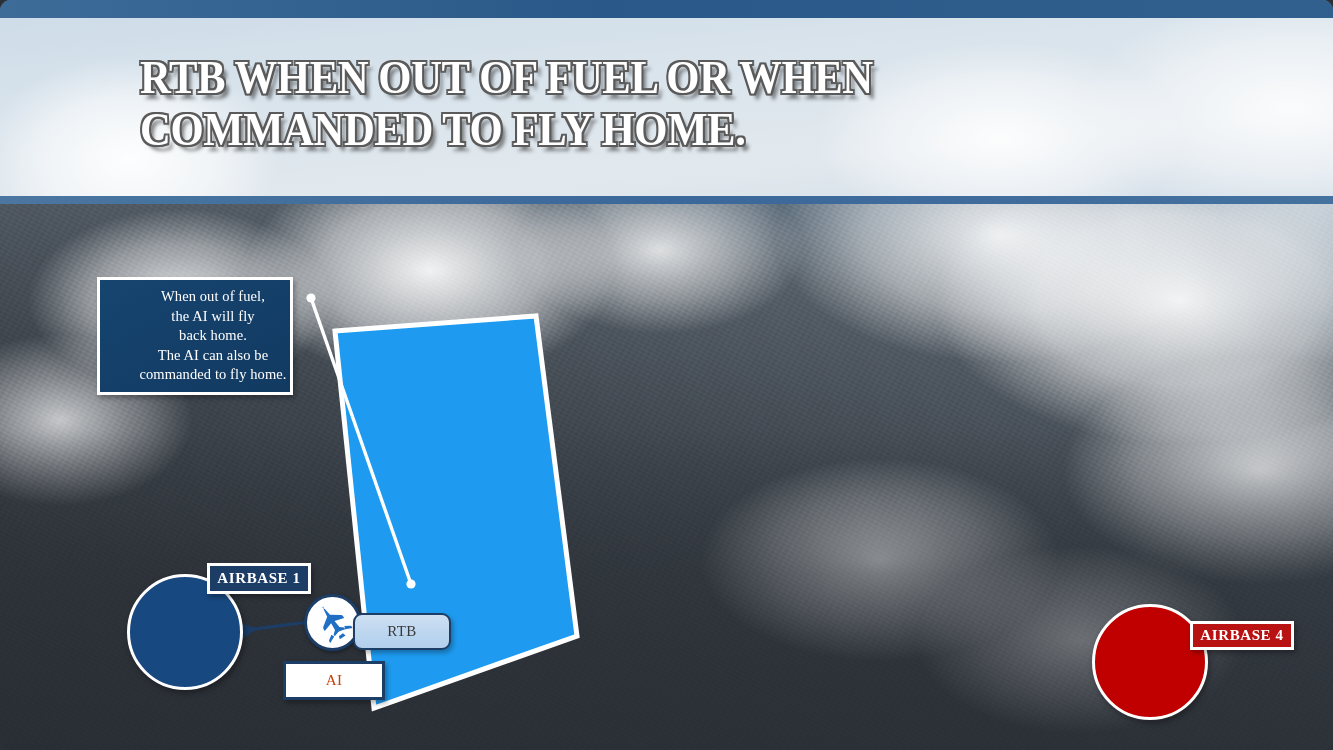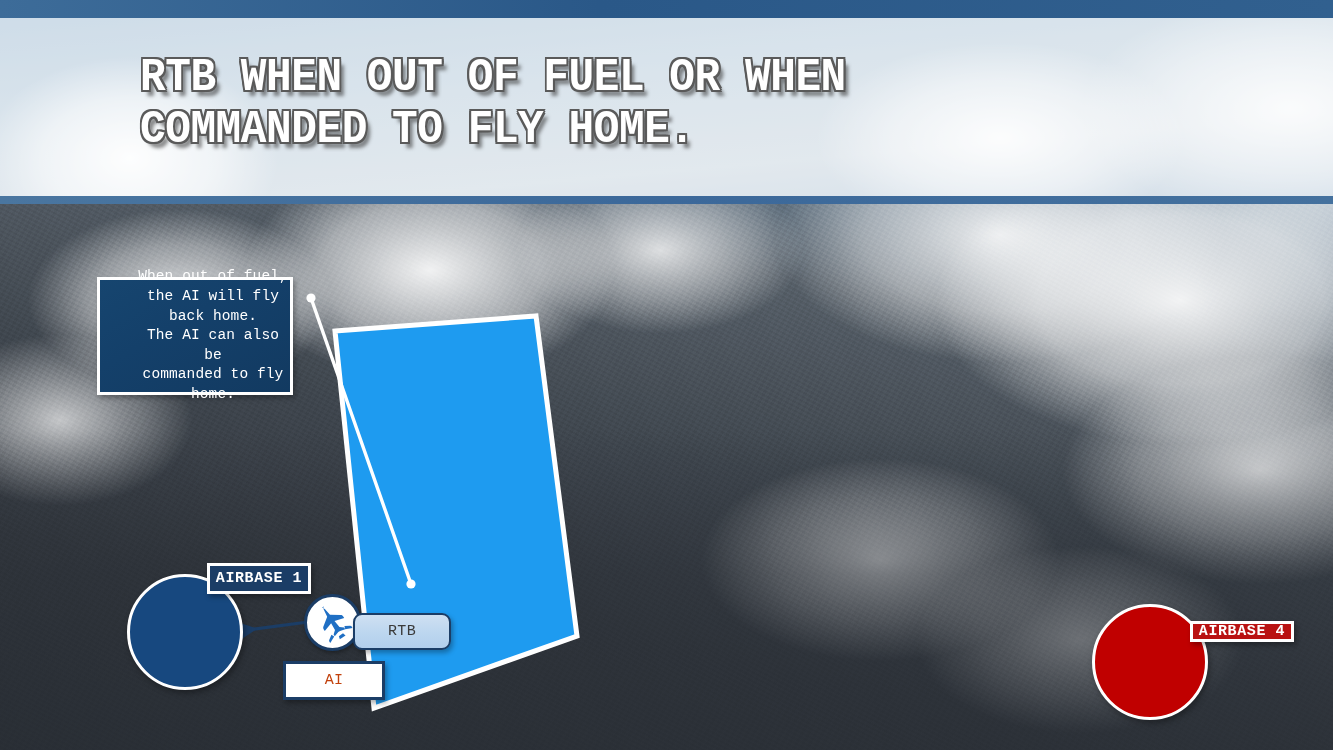--- a/index.html
+++ b/index.html
@@ -7,8 +7,9 @@
 
   #slide {
     position:relative; width:1333px; height:750px;
-    font-family:Liberation Mono, monospace;
+    font-family:Liberation Serif, serif;
     overflow:hidden;
+    border-radius:11px;
   }
 
   

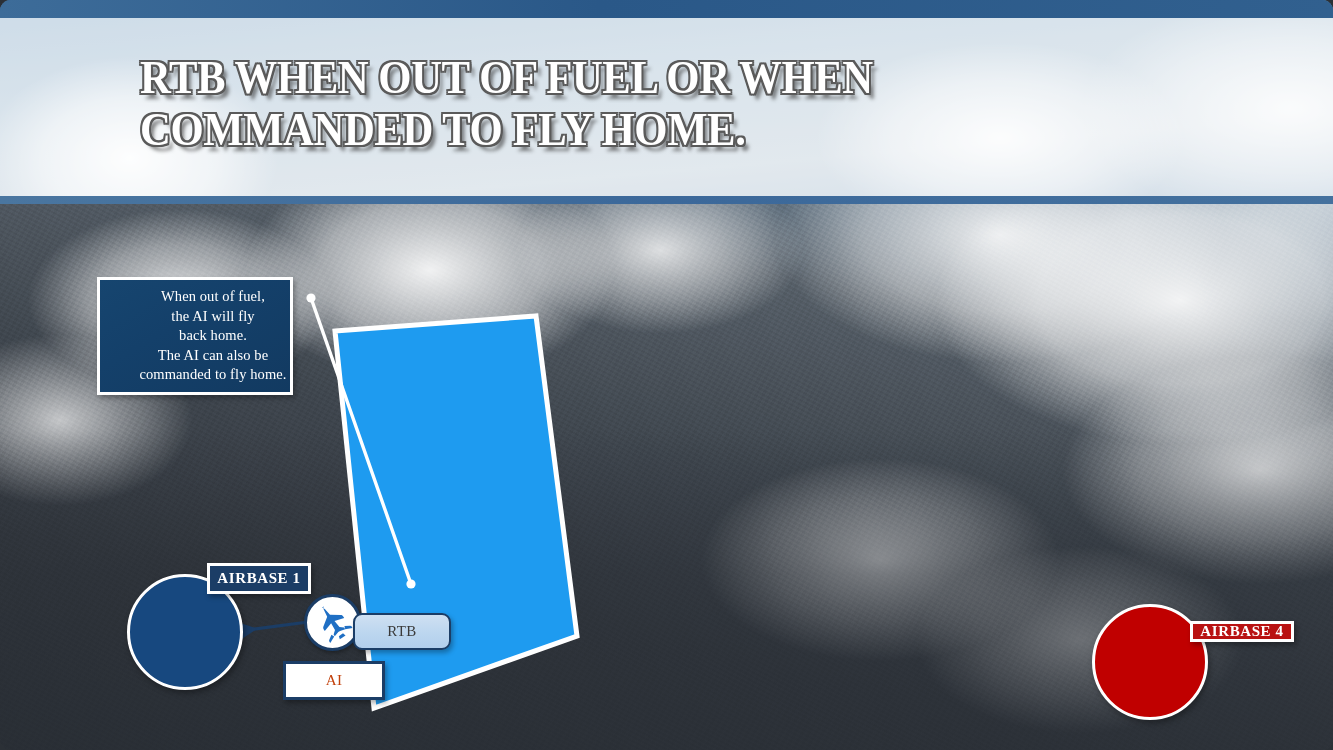--- a/index.html
+++ b/index.html
@@ -98,7 +98,7 @@
     font-weight:bold; letter-spacing:.6px; text-align:right;
   }
   #airbase1-label { left:207px; top:563px; width:104px; height:31px; background:#1b3d66; color:#fff; font-size:15px; }
-  #airbase4-label { left:1190px; top:621px; width:104px; height:21px; background:#b91212; color:#fff; font-size:15px; }
+  #airbase4-label { left:1190px; top:621px; width:104px; height:29px; background:#b91212; color:#fff; font-size:15px; }
   #patrolzone-label {
     left:563px; top:631px; width:101px; height:49px; background:#1e9bf0; color:#ffffff;
     font-size:14.5px; line-height:18px; white-space:pre-line; font-weight:bold; letter-spacing:.3px;

